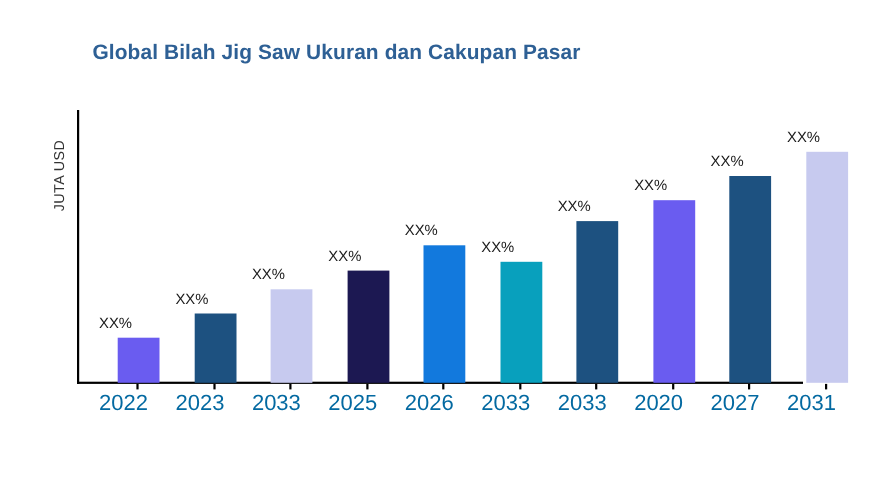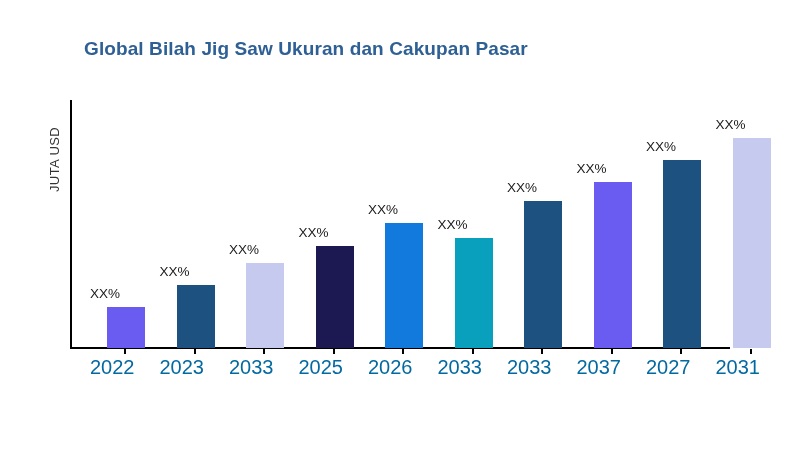--- a/index.html
+++ b/index.html
@@ -185,7 +185,7 @@
         <div class="bar-value" style="bottom: 172.403px;">XX%</div>
         <div class="bar-rect" title="2029" style="height: 166.403px; background: rgb(106, 92, 240);"></div>
         <div class="bar-tick"></div>
-        <div class="bar-cat">2037</div>
+        <div class="bar-cat">2020</div>
       </div>
       <div class="bar-group" style="left: 646px;">
         <div class="bar-value" style="bottom: 194.468px;">XX%</div>

